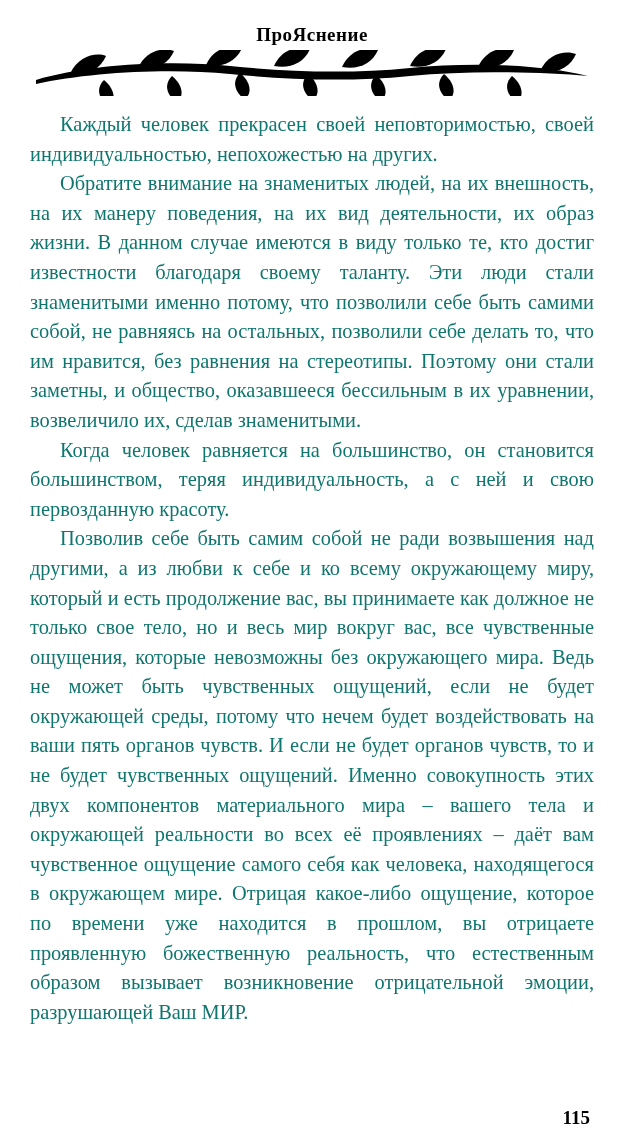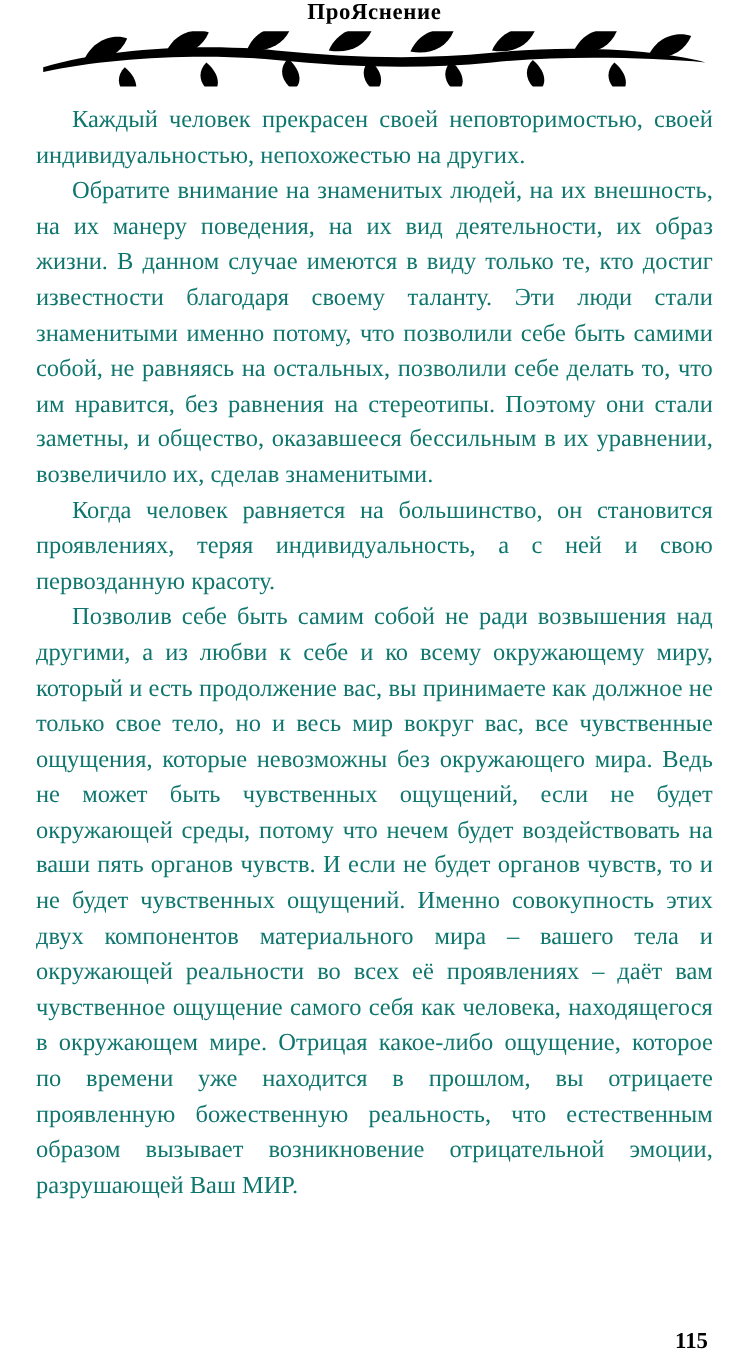--- a/index.html
+++ b/index.html
@@ -29,7 +29,7 @@
     font-weight: bold;
     font-size: 19px;
     letter-spacing: 0.5px;
-    margin: 0 0 4px 0;
+    margin: 24px 0 4px 0;
     color: #000000;
   }
   .ornament {

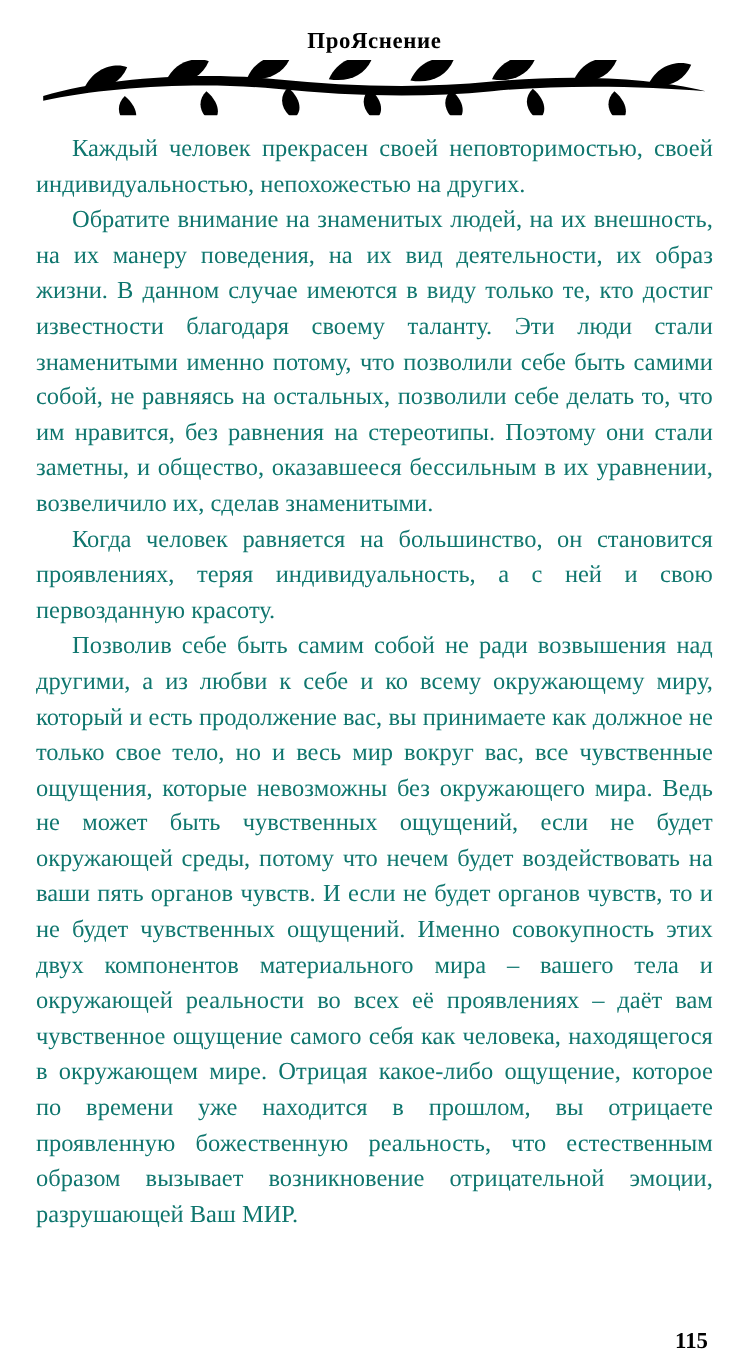--- a/index.html
+++ b/index.html
@@ -95,7 +95,7 @@
   <div class="body-text">
     <p>Каждый человек прекрасен своей неповторимостью, своей индивидуальностью, непохожестью на других.</p>
     <p>Обратите внимание на знаменитых людей, на их внешность, на их манеру поведения, на их вид деятельности, их образ жизни. В данном случае имеются в виду только те, кто достиг известности благодаря своему таланту. Эти люди стали знаменитыми именно потому, что позволили себе быть самими собой, не равняясь на остальных, позволили себе делать то, что им нравится, без равнения на стереотипы. Поэтому они стали заметны, и общество, оказавшееся бессильным в их уравнении, возвеличило их, сделав знаменитыми.</p>
-    <p>Когда человек равняется на большинство, он становится проявлениях, теряя индивидуальность, а с ней и свою первозданную красоту.</p>
+    <p>Когда человек равняется на большинство, он становится большинством, теряя индивидуальность, а с ней и свою первозданную красоту.</p>
     <p>Позволив себе быть самим собой не ради возвышения над другими, а из любви к себе и ко всему окружающему миру, который и есть продолжение вас, вы принимаете как должное не только свое тело, но и весь мир вокруг вас, все чувственные ощущения, которые невозможны без окружающего мира. Ведь не может быть чувственных ощущений, если не будет окружающей среды, потому что нечем будет воздействовать на ваши пять органов чувств. И если не будет органов чувств, то и не будет чувственных ощущений. Именно совокупность этих двух компонентов материального мира – вашего тела и окружающей реальности во всех её проявлениях – даёт вам чувственное ощущение самого себя как человека, находящегося в окружающем мире. Отрицая какое-либо ощущение, которое по времени уже находится в прошлом, вы отрицаете проявленную божественную реальность, что естественным образом вызывает возникновение отрицательной эмоции, разрушающей Ваш МИР.</p>
   </div>
 

